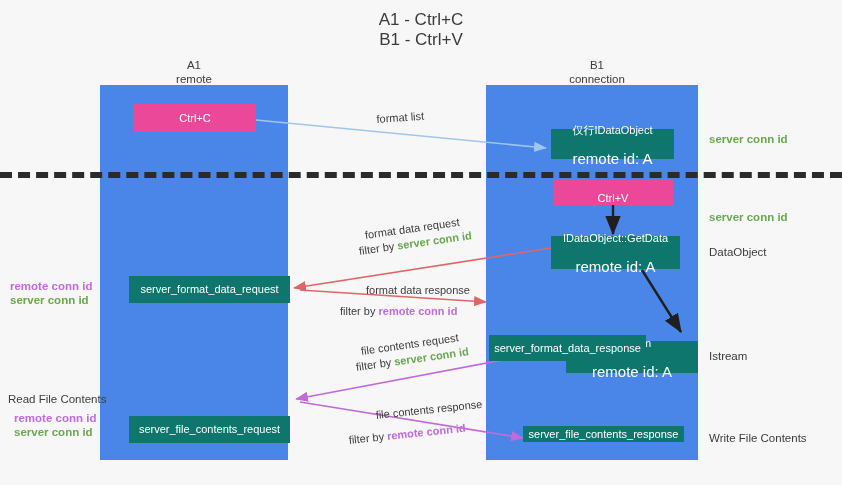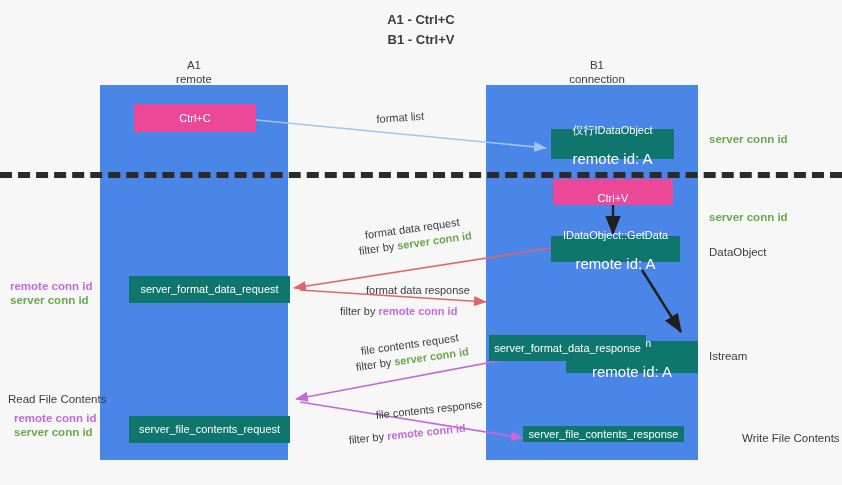--- a/index.html
+++ b/index.html
@@ -33,10 +33,9 @@
     top: 10px;
     width: 842px;
     text-align: center;
-    font-size: 13px;
+    font-size: 17px;
     line-height: 20px;
     color: #3c3c3c;
-    font-weight: bold;
   }
   .col-head {
     position: absolute;

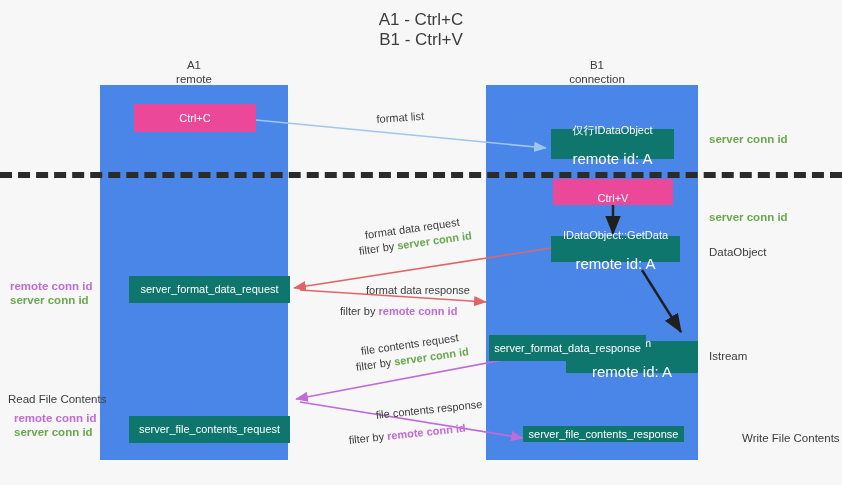--- a/index.html
+++ b/index.html
@@ -165,7 +165,7 @@
     <div>Ctrl+V</div>
   </div>
 
-  <div class="node orange" style="left:551px; top:236px; width:129px; height:26px;">
+  <div class="node orange" style="left:551px; top:236px; width:129px; height:33px;">
     <div>IDataObject::GetData</div>
     <div class="l2">remote id: A</div>
   </div>

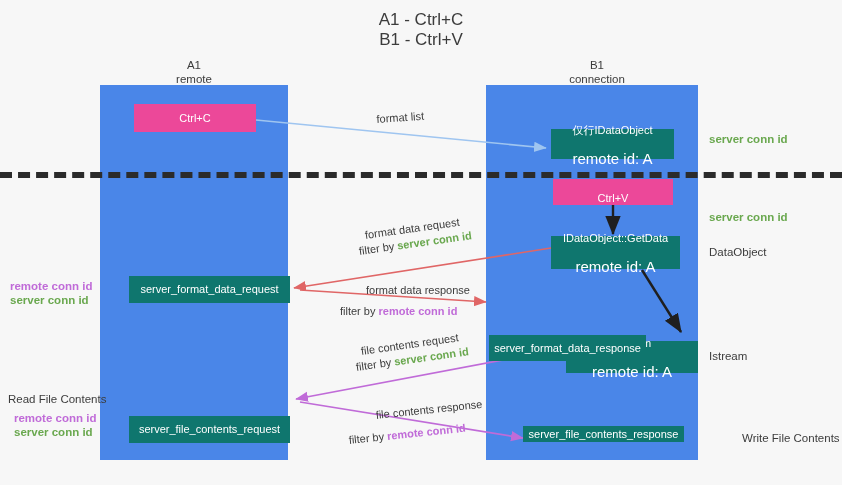--- a/index.html
+++ b/index.html
@@ -227,7 +227,7 @@
   <div class="side-label" style="left:709px; top:349px;">
     <span>Istream</span>
   </div>
-  <div class="side-label" style="left:742px; top:431px;">
+  <div class="side-label" style="left:709px; top:431px;">
     <span>Write File Contents</span>
   </div>
 

